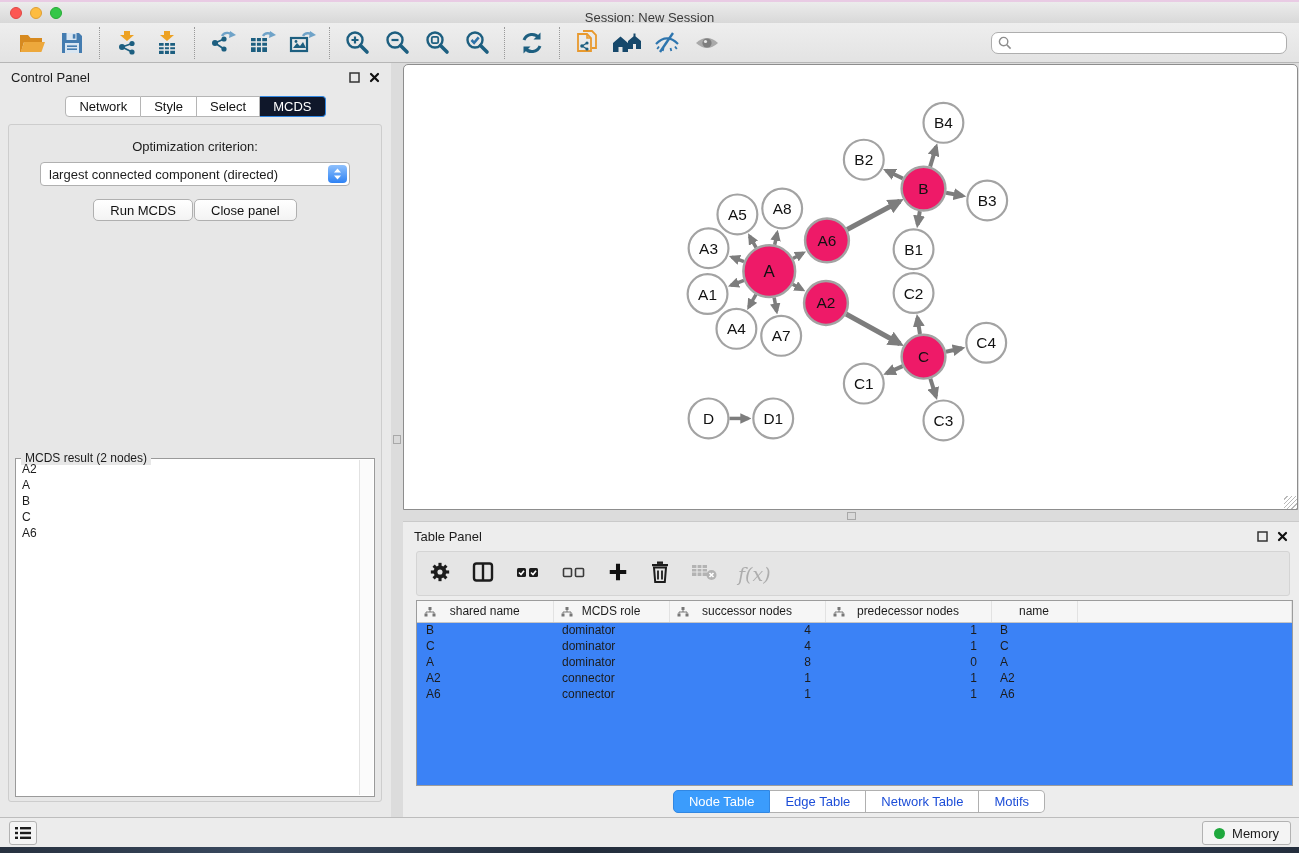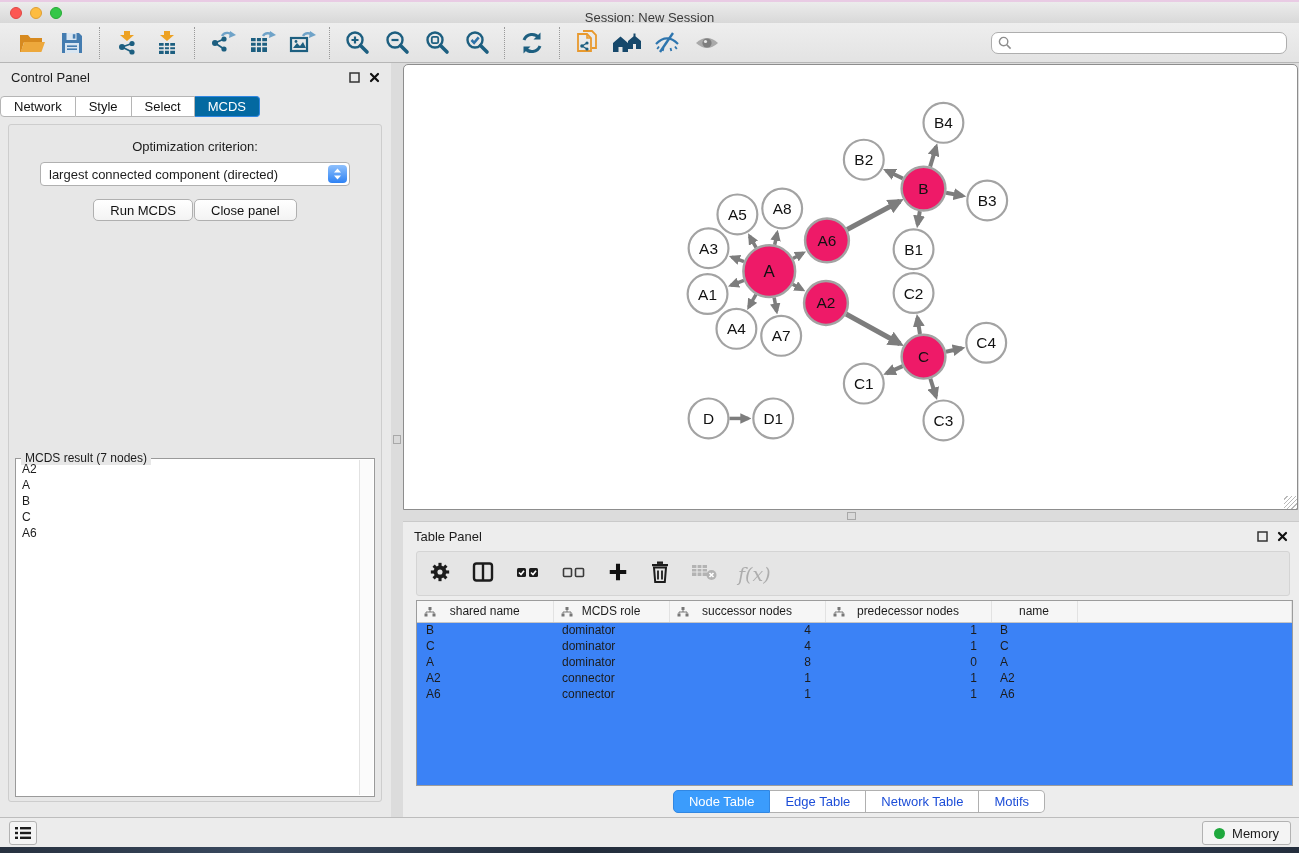--- a/index.html
+++ b/index.html
@@ -35,7 +35,7 @@
   .control-panel { position:absolute; left:0; top:0; width:391px; bottom:0; background:#e9e9e9; }
   .panel-header { height:28px; display:flex; align-items:center; padding:0 11px; font-size:13px; }
   .panel-header .ph-icons { margin-left:auto; display:flex; gap:9px; align-items:center; }
-  .cp-tabs { position:absolute; top:33px; left:0; right:0; display:flex; }
+  .cp-tabs { position:absolute; top:33px; left:0; right:0; display:flex; justify-content:center; }
   .cp-tab { height:21px; padding:0 13px; font-size:13px; background:#fff; border:1px solid #b5b5b5;
     border-left:none; display:flex; align-items:center; color:#111; }
   .cp-tab:first-child { border-left:1px solid #b5b5b5; border-radius:4px 0 0 4px; }

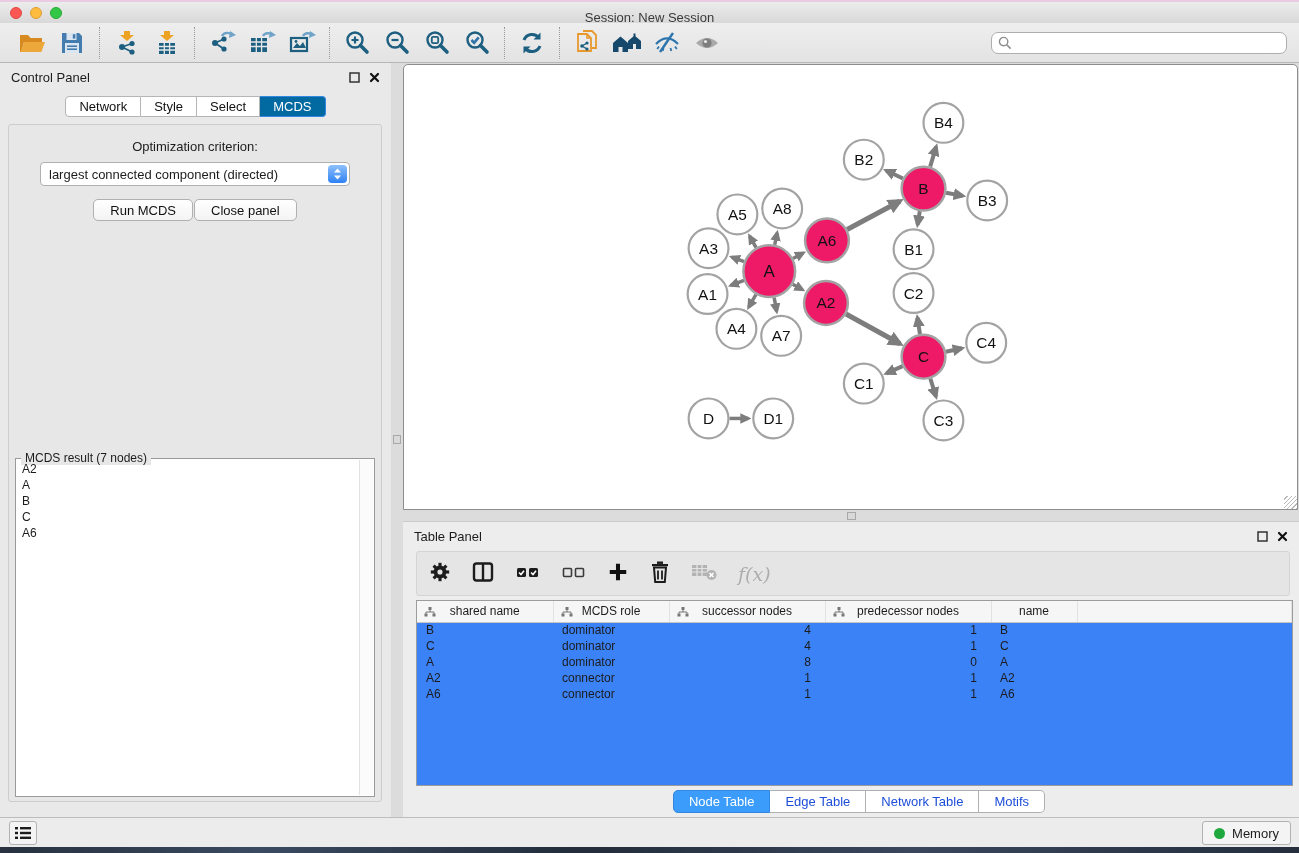--- a/index.html
+++ b/index.html
@@ -40,7 +40,7 @@
     border-left:none; display:flex; align-items:center; color:#111; }
   .cp-tab:first-child { border-left:1px solid #b5b5b5; border-radius:4px 0 0 4px; }
   .cp-tab:last-child { border-radius:0 4px 4px 0; }
-  .cp-tab.active { background:#0369a1; border-color:#3187e2; color:#fff; }
+  .cp-tab.active { background:#0f172a; border-color:#3187e2; color:#fff; }
   .cp-inset { position:absolute; left:8px; right:9px; top:61px; bottom:15px;
     background:#e7e7e7; border:1px solid #cdcdcd; border-radius:3px; }
   .opt-label { margin-top:14px; text-align:center; font-size:13px; }

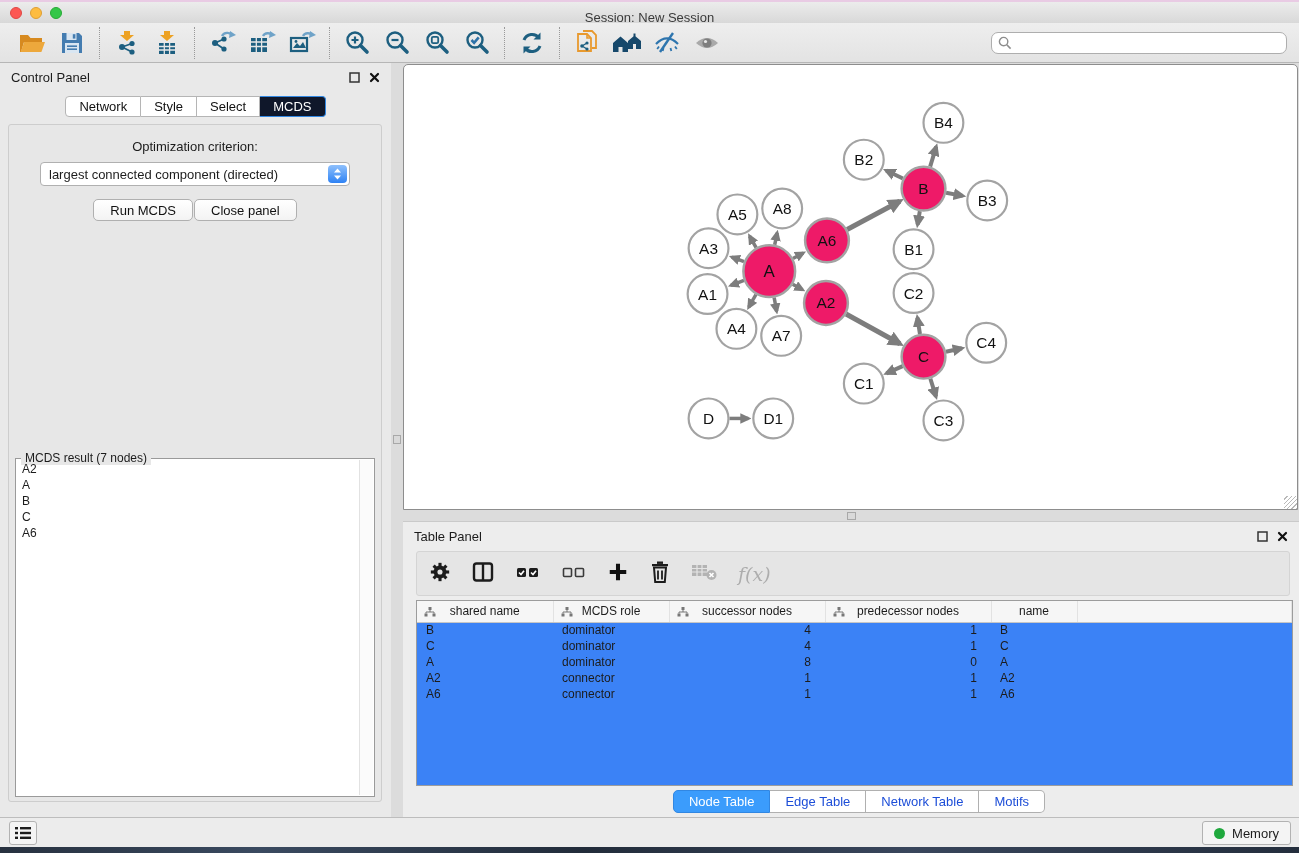--- a/index.html
+++ b/index.html
@@ -301,7 +301,7 @@
         <button class="mac-btn">Close panel</button>
       </div>
       <div class="result-box">
-        <span class="result-legend">MCDS result (7 nodes)</span>
+        <span class="result-legend">MCDS result (2 nodes)</span>
         <div class="result-list">
             <div class="mcds-item">A2</div>
             <div class="mcds-item">A</div>

